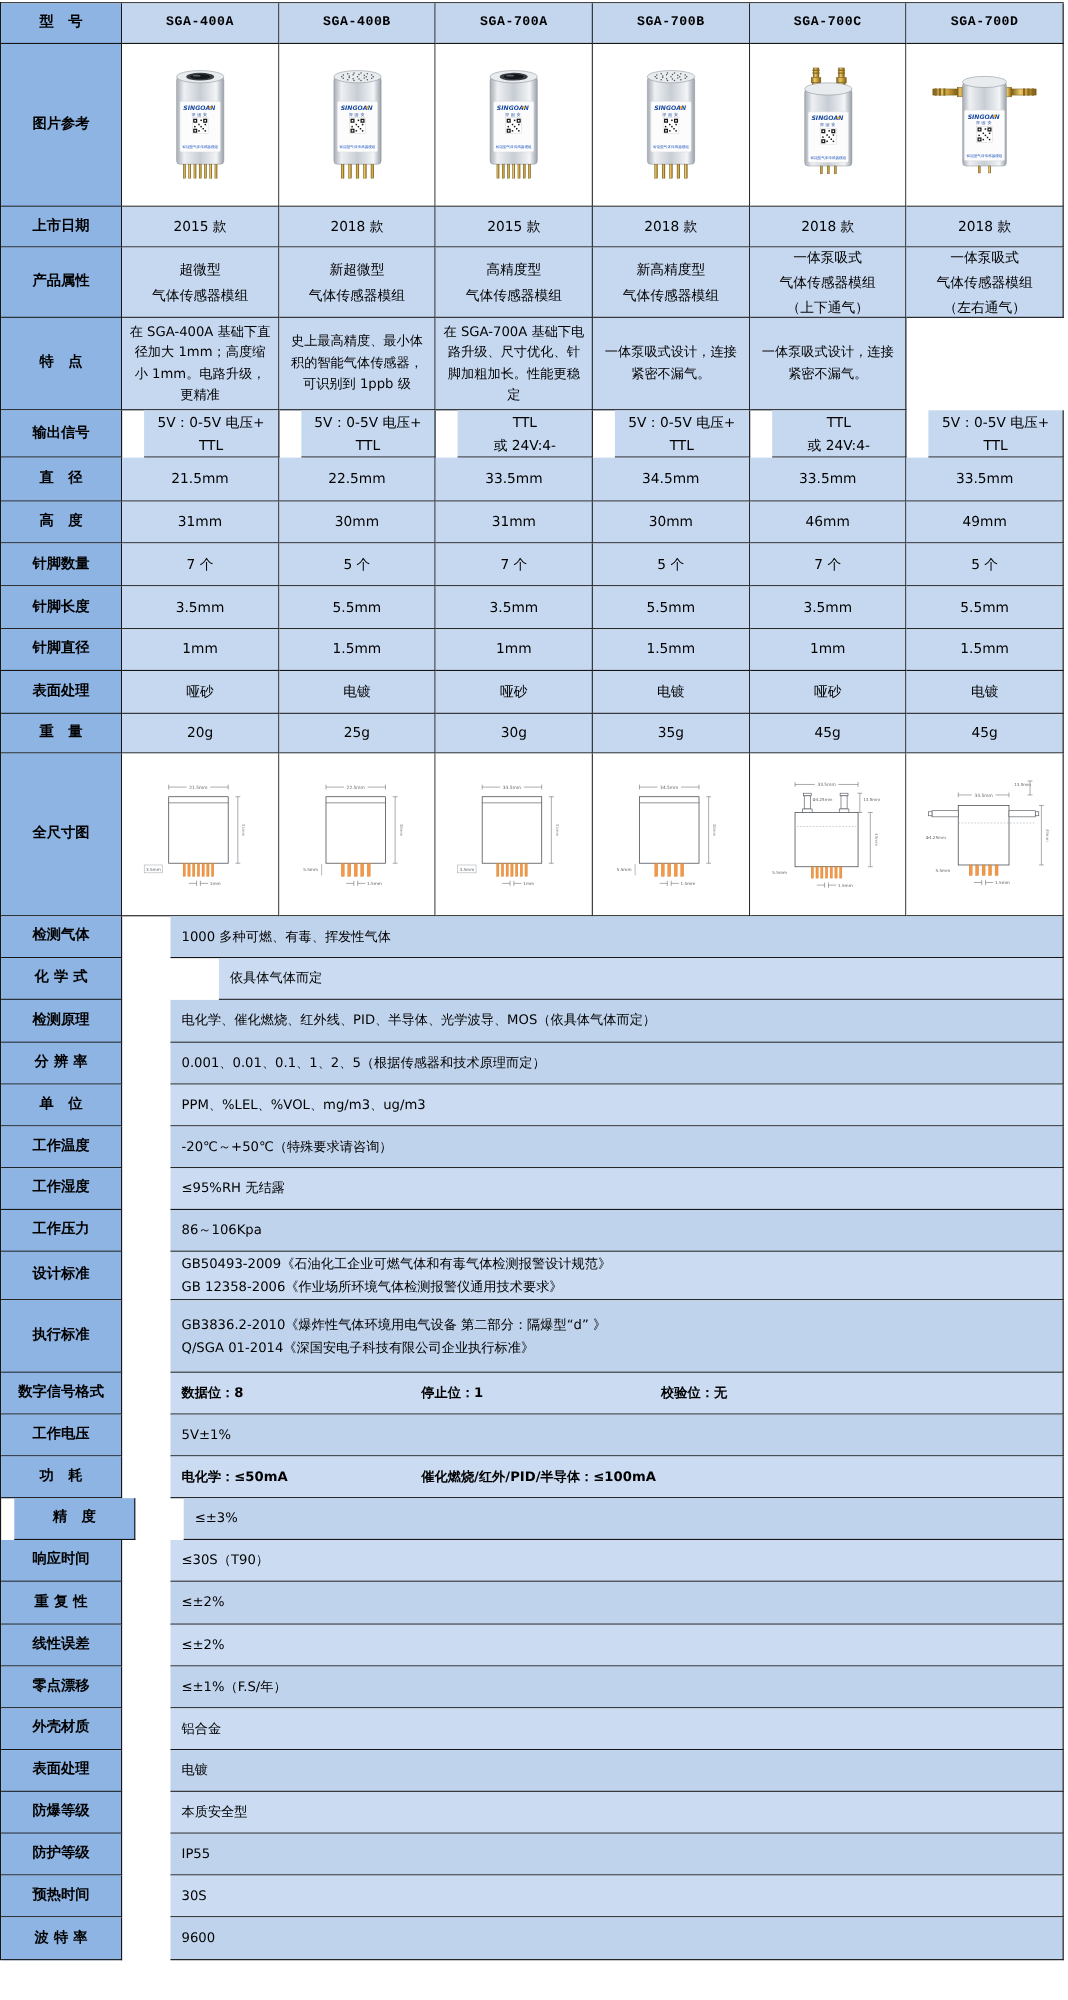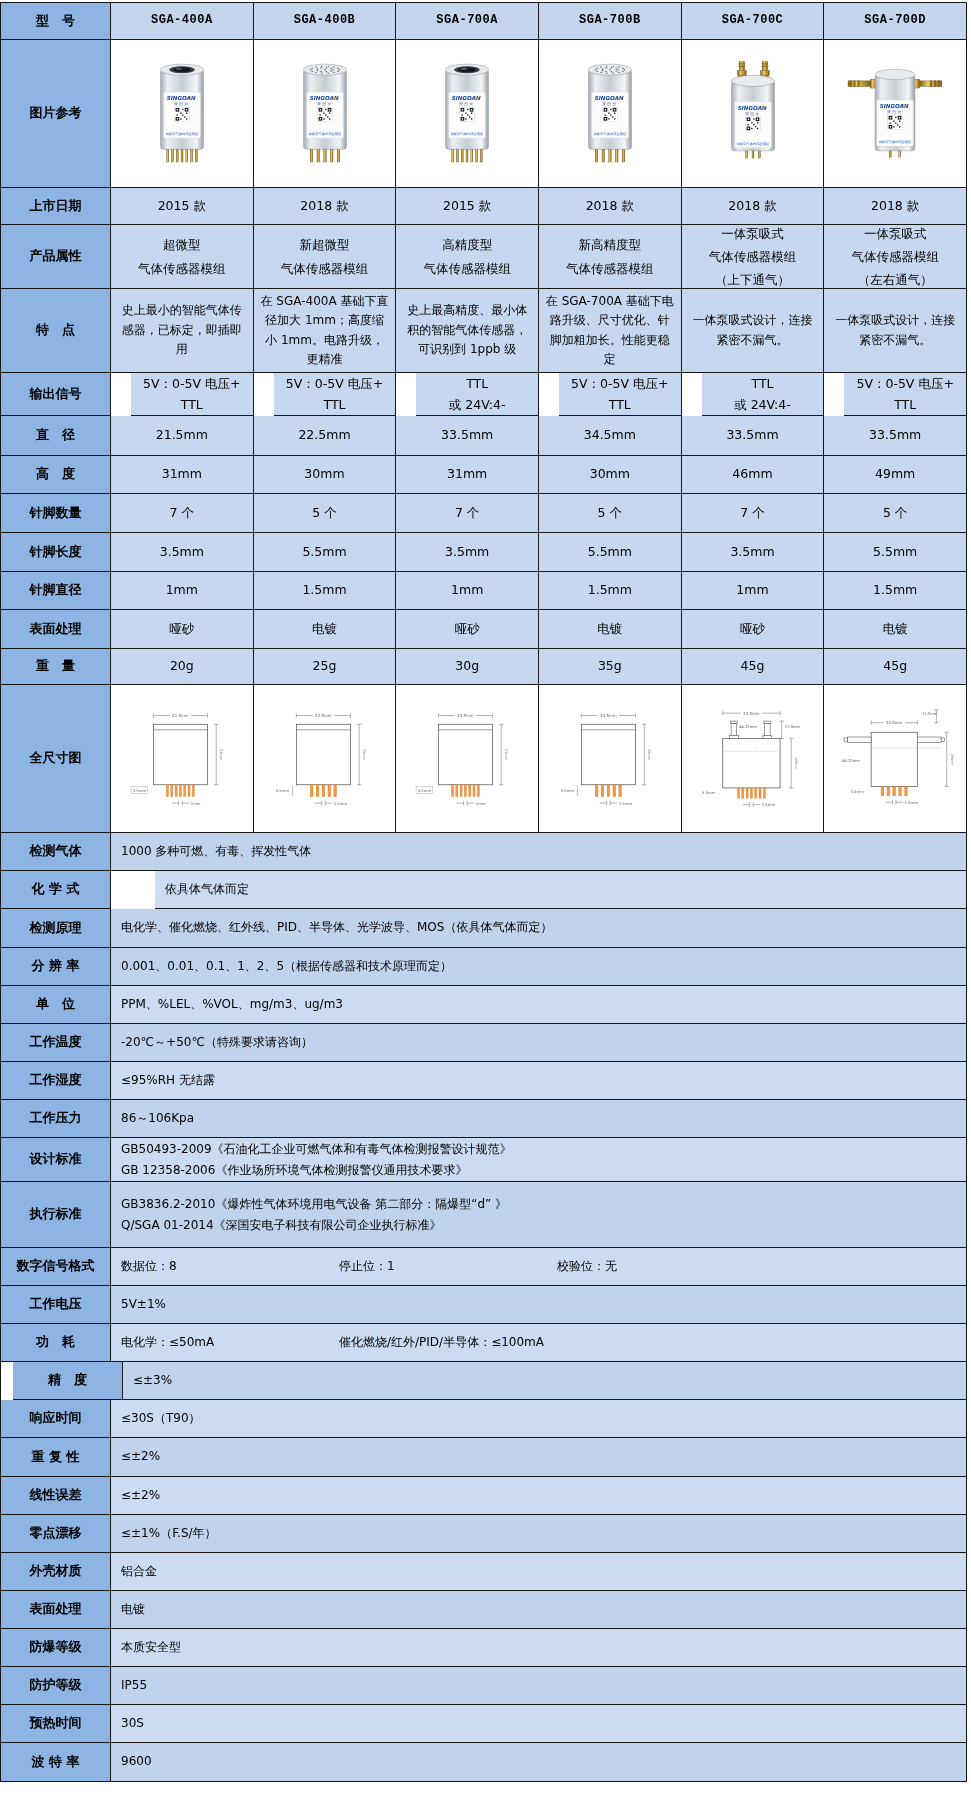--- a/index.html
+++ b/index.html
@@ -411,7 +411,6 @@
     </div>
     <div class="row" style="height: 84px;">
       <div class="cell label-cell">特　点</div>
-      <div class="cell feature-cell">史上最小的智能气体传感器，已标定，即插即用</div>
       <div class="cell feature-cell">在 SGA-400A 基础下直径加大 1mm；高度缩小 1mm。电路升级，更精准</div>
       <div class="cell feature-cell">史上最高精度、最小体积的智能气体传感器，可识别到 1ppb 级</div>
       <div class="cell feature-cell">在 SGA-700A 基础下电路升级、尺寸优化、针脚加粗加长。性能更稳定</div>

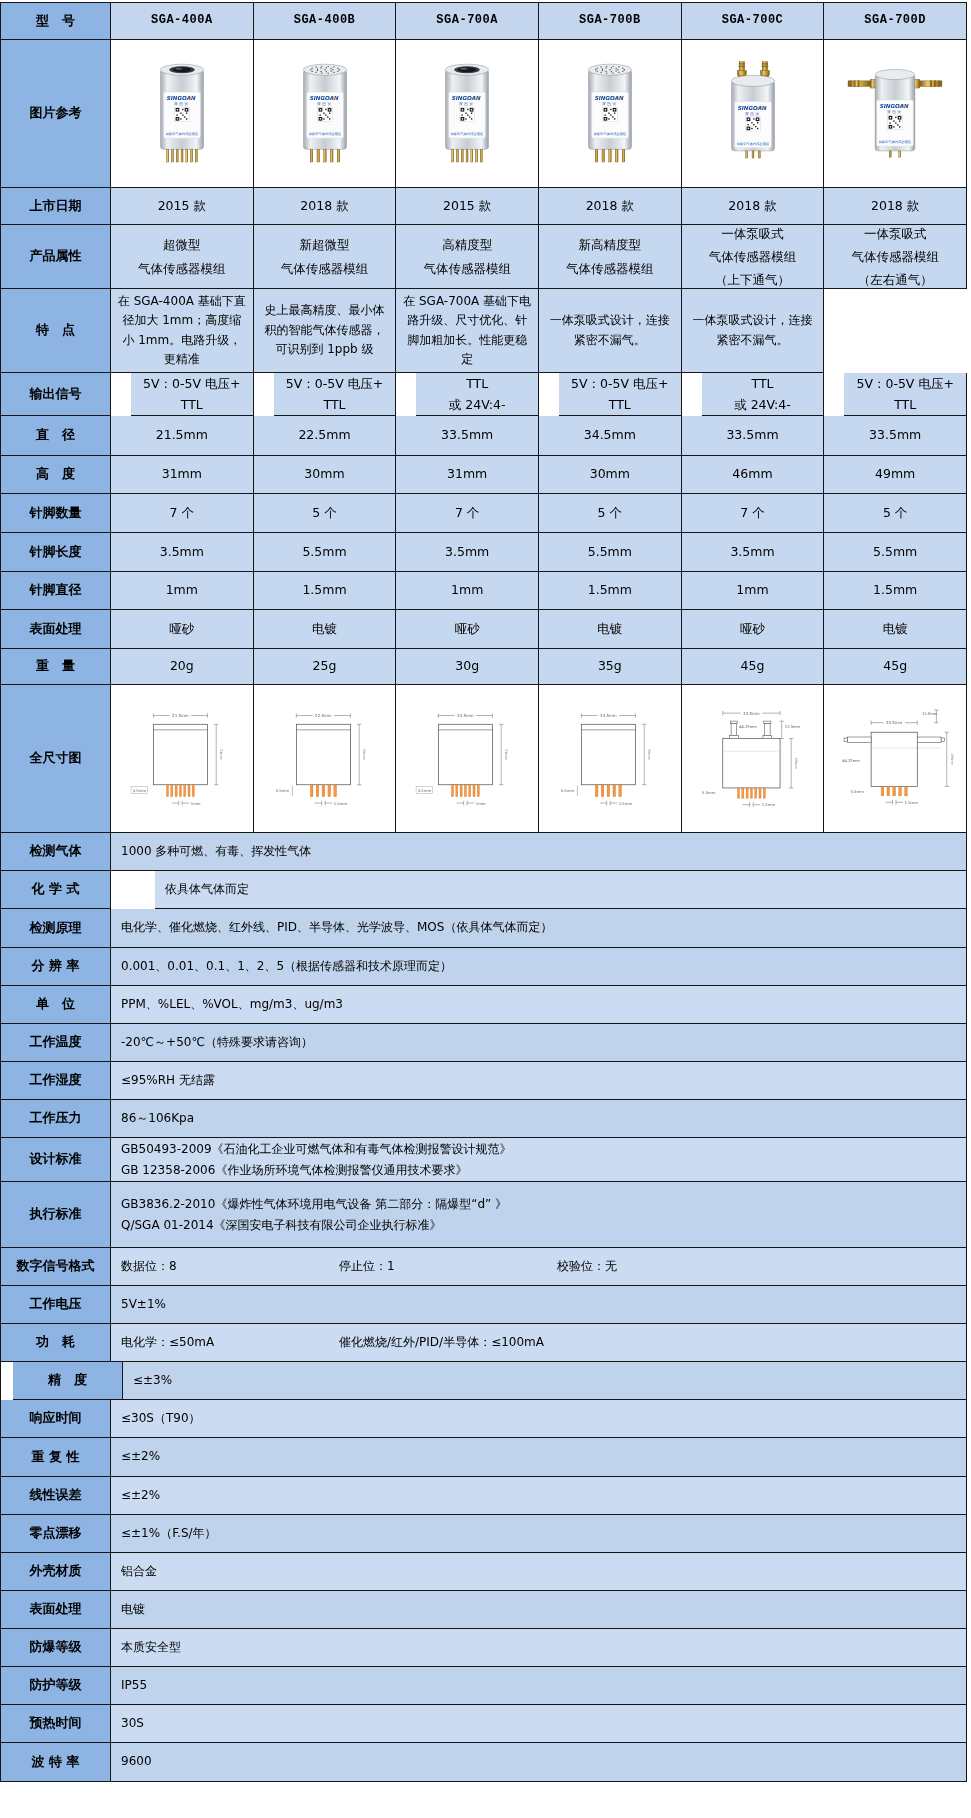--- a/index.html
+++ b/index.html
@@ -17,7 +17,7 @@
   .attr-cell{line-height:1.85;}
   .feature-cell{padding:3px 6px;font-size:12px;line-height:1.62;}
   .out-cell{line-height:1.7;}
-  .value-cell{align-items:flex-start;justify-content:center;text-align:left;padding:3px 8px 3px 10px;font-size:12px;}
+  .value-cell{align-items:flex-start;justify-content:center;text-align:left;padding:3px 8px 3px 10px;font-size:12px;margin-left:44px;}
   .value-cell .line{line-height:1.7;}
   .value-cell .segwrap{display:flex;width:100%;}
   .value-cell .seg{flex:0 0 218px;text-align:left;}

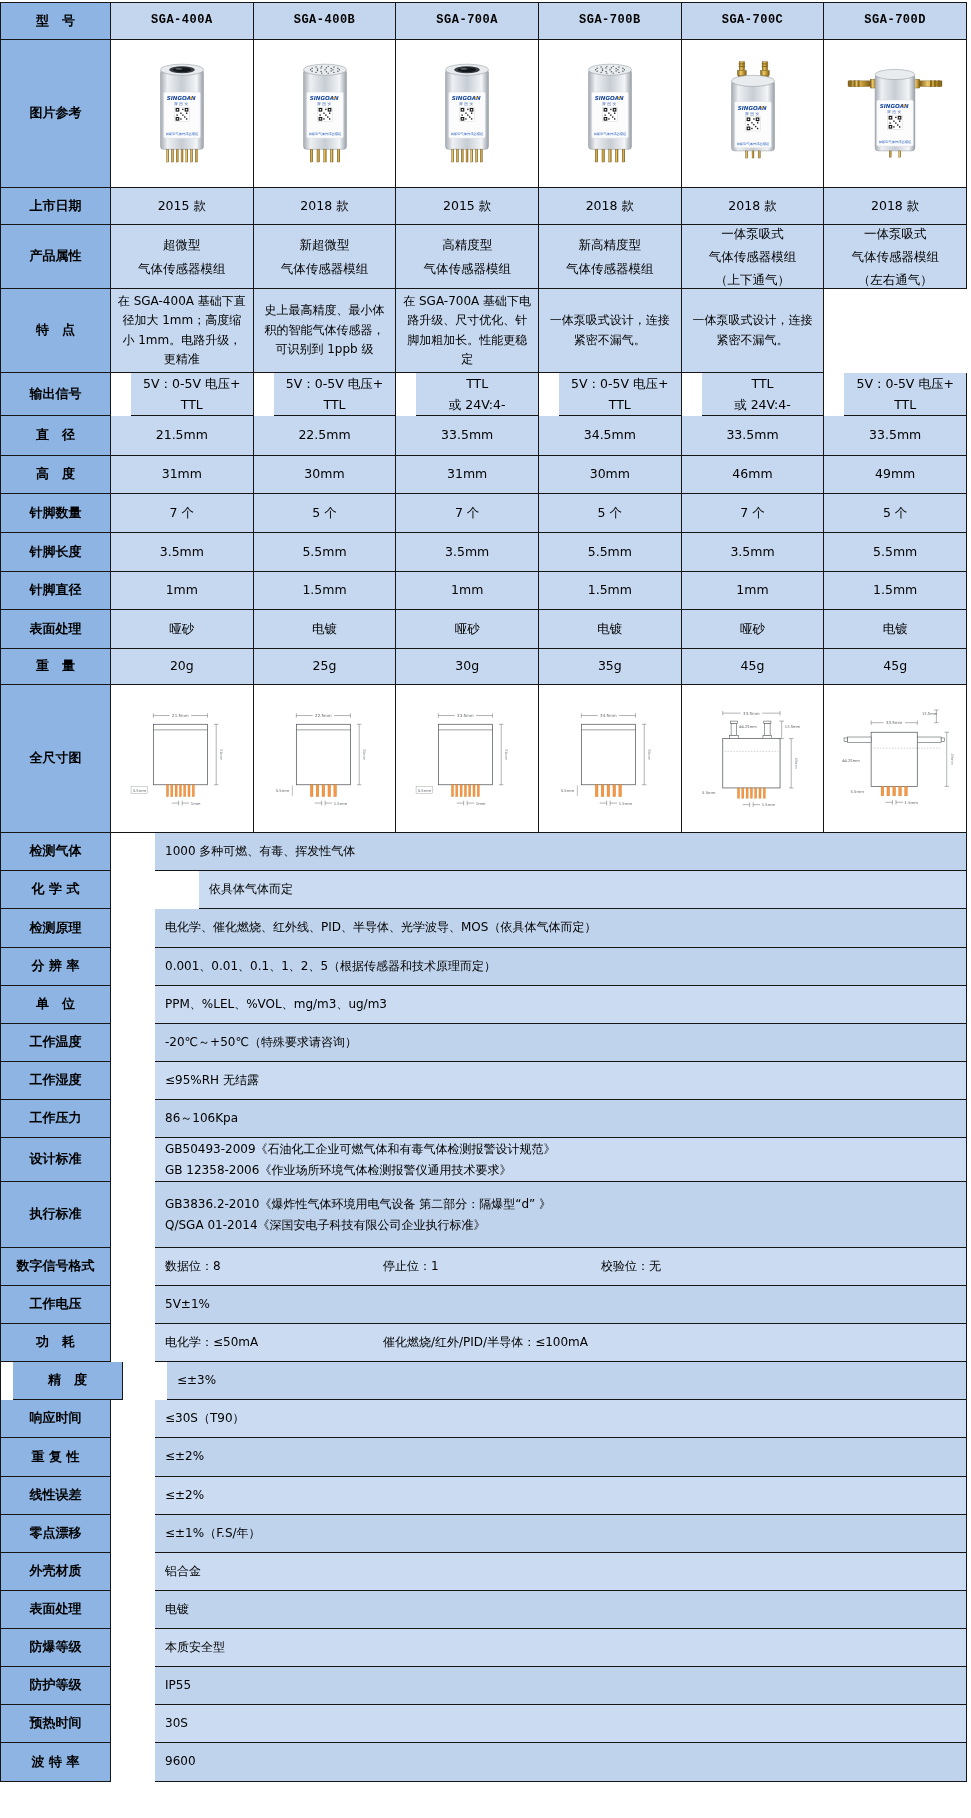--- a/index.html
+++ b/index.html
@@ -20,7 +20,7 @@
   .value-cell{align-items:flex-start;justify-content:center;text-align:left;padding:3px 8px 3px 10px;font-size:12px;margin-left:44px;}
   .value-cell .line{line-height:1.7;}
   .value-cell .segwrap{display:flex;width:100%;}
-  .value-cell .seg{flex:0 0 218px;text-align:left;}
+  .value-cell .seg{flex:0 0 218px;text-align:left;font-weight:bold;}
   .value-cell .seg:last-child{flex:1 1 auto;}
   .full.shade-a .value-cell{background:#c0d3ec;}
   .full.shade-b .value-cell{background:#cadbf2;}

